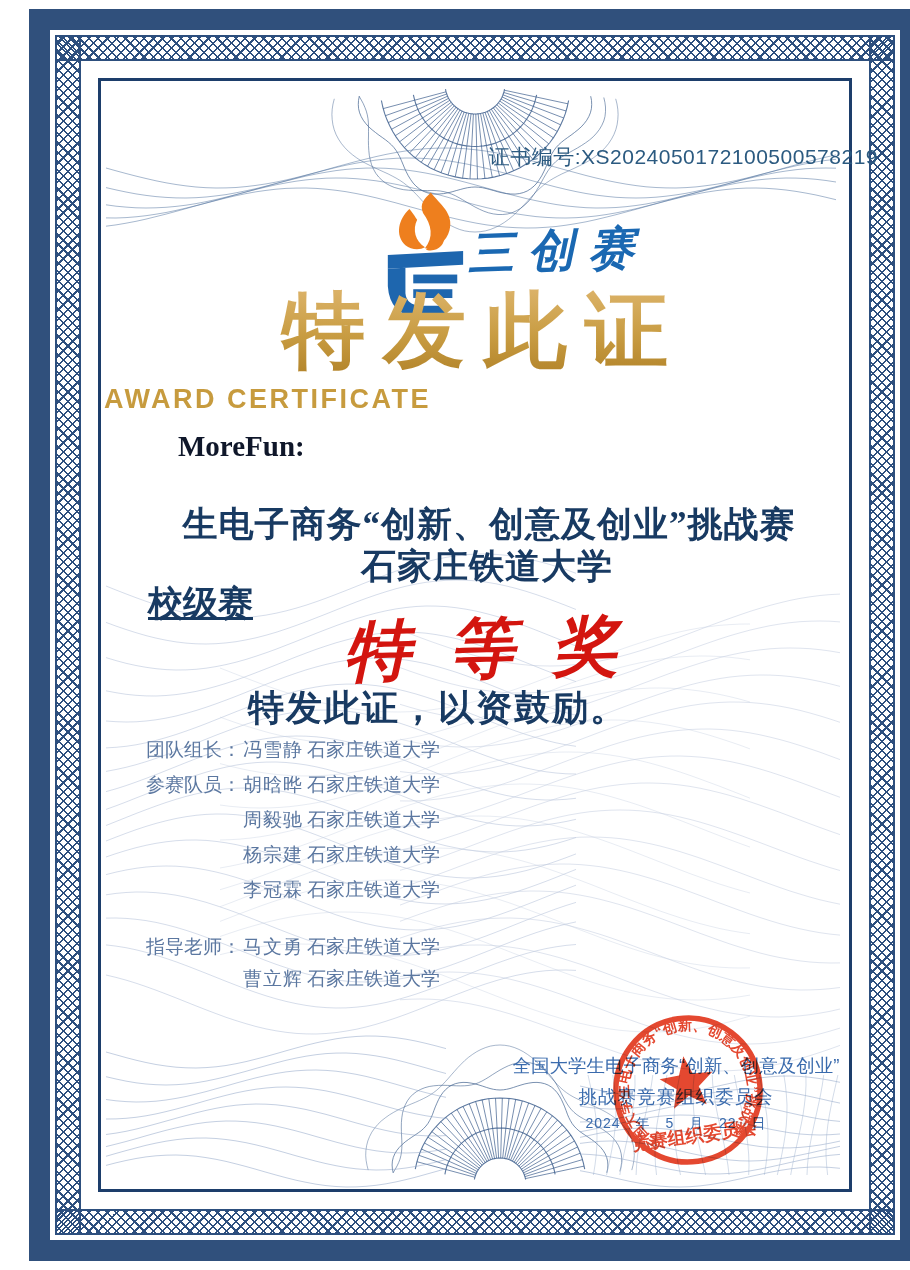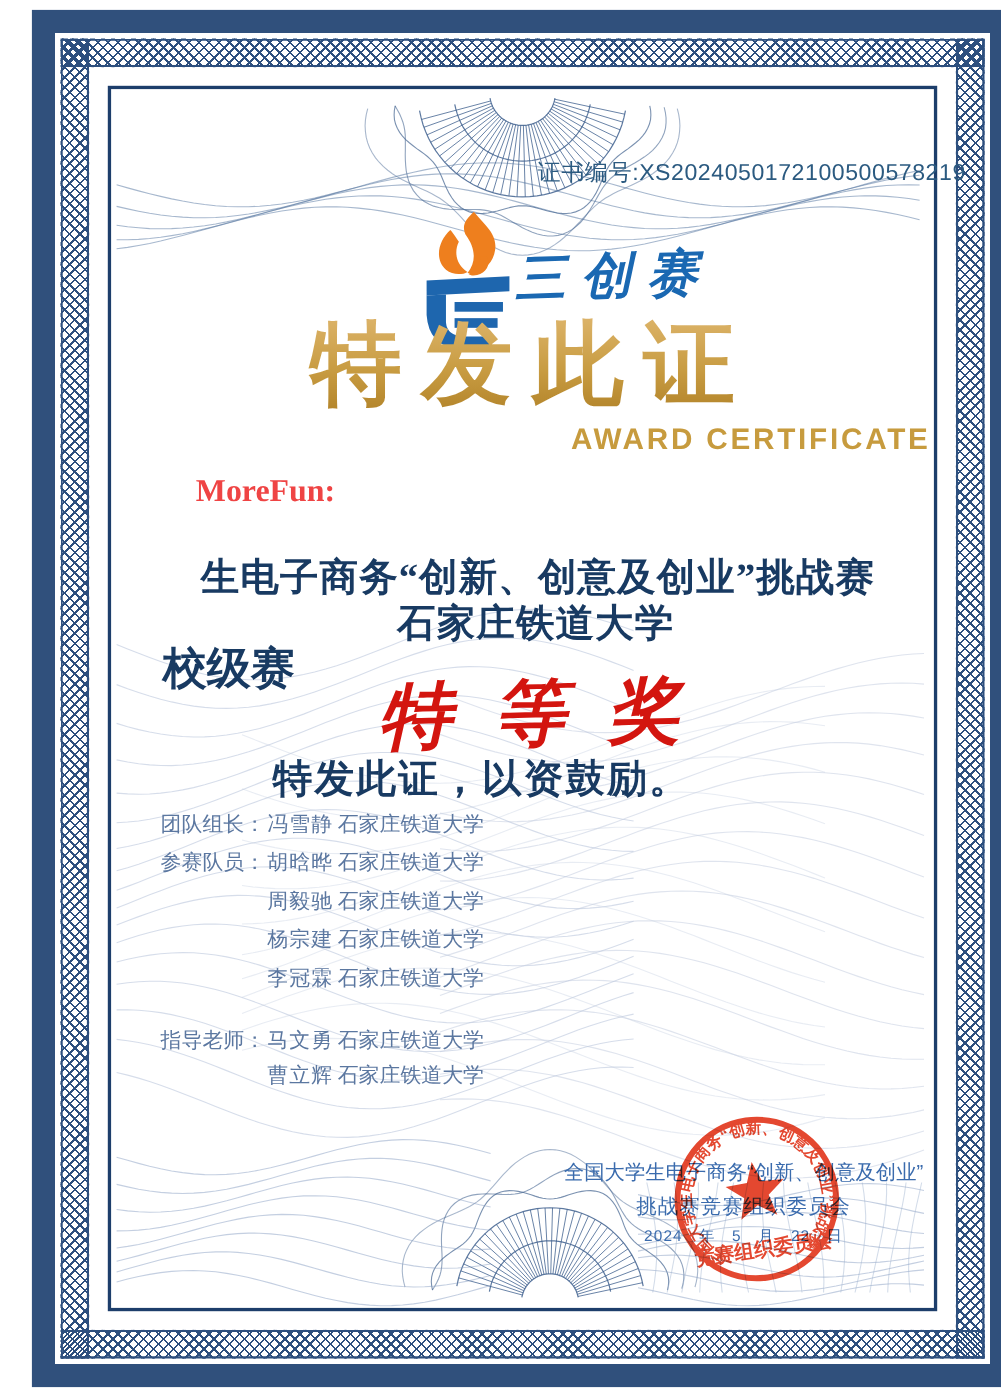--- a/index.html
+++ b/index.html
@@ -28,7 +28,7 @@
          letter-spacing:18px;text-indent:18px;line-height:1.05;
          background:linear-gradient(180deg,#dcb369 0%,#c89c42 55%,#b3842a 100%);
          -webkit-background-clip:text;background-clip:text;color:transparent;}
-  .subtitle{left:84px;right:84px;top:384px;text-align:right;font-size:27px;font-weight:bold;
+  .subtitle{left:84px;right:84px;top:384px;text-align:left;font-size:27px;font-weight:bold;
             letter-spacing:2.5px;color:#c79b3e;}
   .recipient{left:158px;top:430px;font-size:29px;font-weight:bold;color:#ef4444;}
   .bodyline{left:84px;right:84px;text-align:center;font-size:35px;font-weight:bold;

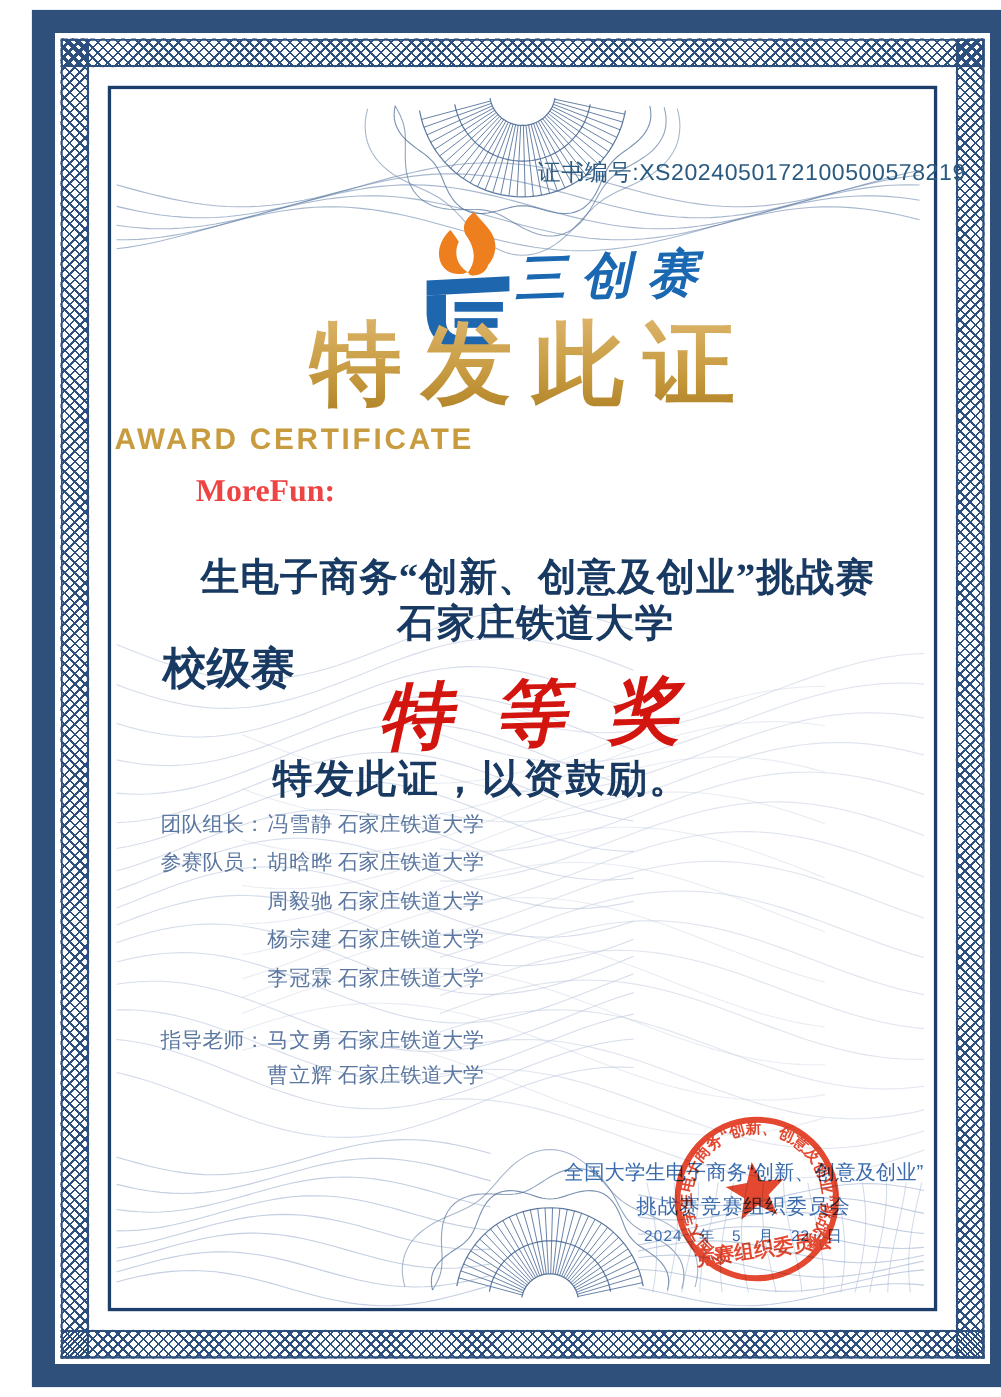--- a/index.html
+++ b/index.html
@@ -30,7 +30,7 @@
          -webkit-background-clip:text;background-clip:text;color:transparent;}
   .subtitle{left:84px;right:84px;top:384px;text-align:left;font-size:27px;font-weight:bold;
             letter-spacing:2.5px;color:#c79b3e;}
-  .recipient{left:158px;top:430px;font-size:29px;font-weight:bold;color:#ef4444;}
+  .recipient{left:158px;top:430px;font-size:29px;font-weight:bold;color:#0f172a;}
   .bodyline{left:84px;right:84px;text-align:center;font-size:35px;font-weight:bold;
             color:#183a62;letter-spacing:1px;}
   .b1{top:462px;transform:translateX(60px);}

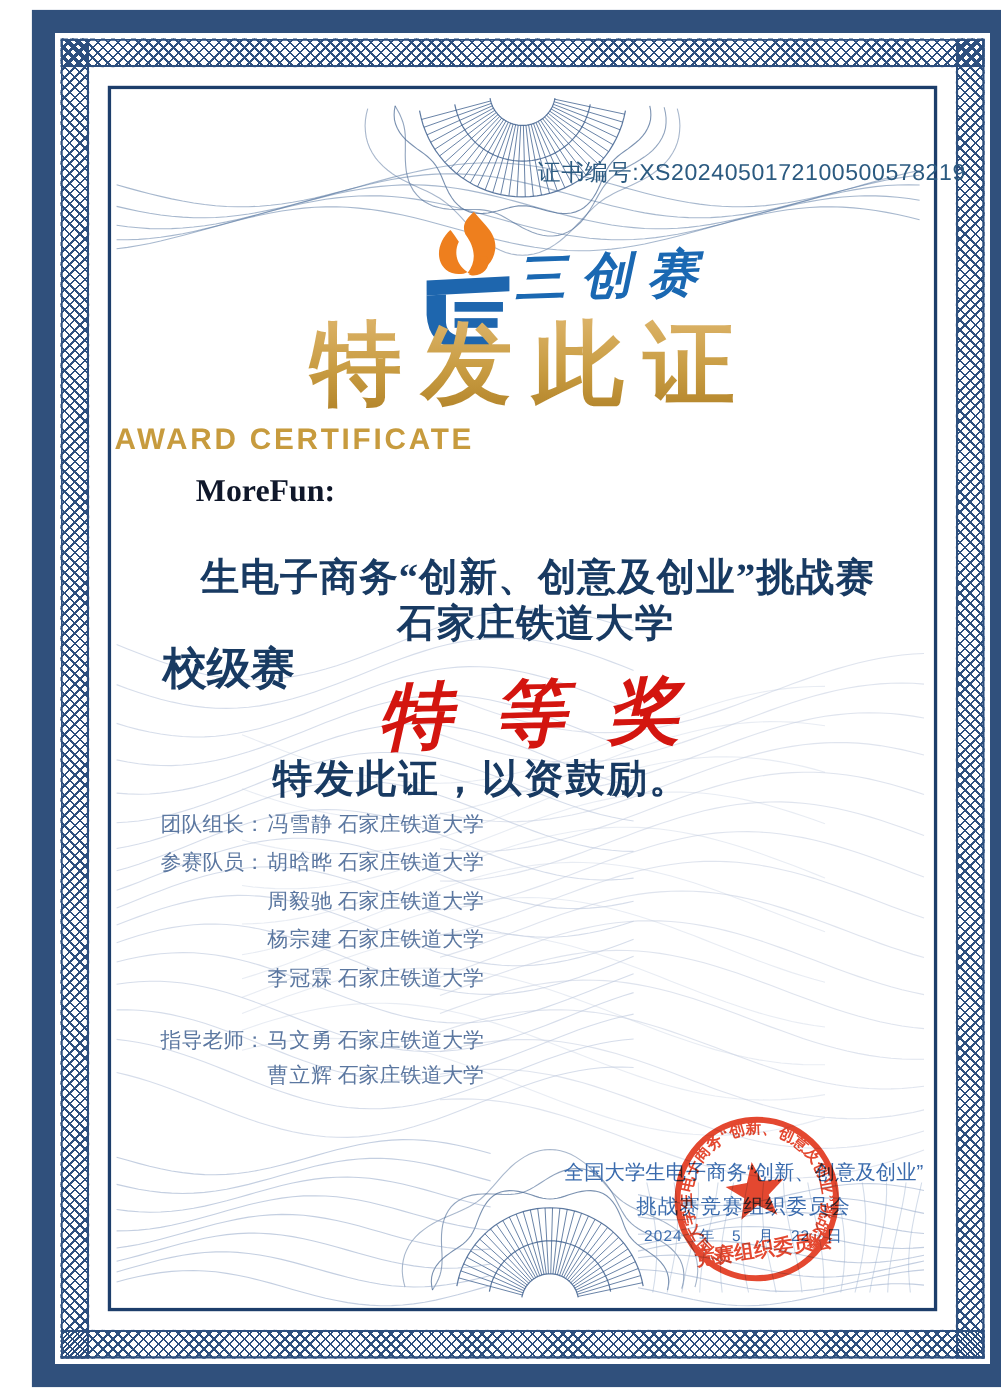--- a/index.html
+++ b/index.html
@@ -36,7 +36,7 @@
   .b1{top:462px;transform:translateX(60px);}
   .b2{top:501px;transform:translateX(14px);}
   .b3{top:543px;transform:translateX(12px);}
-  .b4{left:128px;top:580px;font-size:40px;font-weight:bold;color:#183a62;}
+  .b4{left:128px;top:580px;font-size:35px;font-weight:bold;color:#183a62;text-decoration:underline;}
   .award{left:84px;right:84px;top:604px;text-align:center;font-size:66px;font-weight:bold;
          font-style:italic;color:#d3150f;letter-spacing:38px;text-indent:38px;
          transform:translateX(6px) rotate(-1.5deg);}

